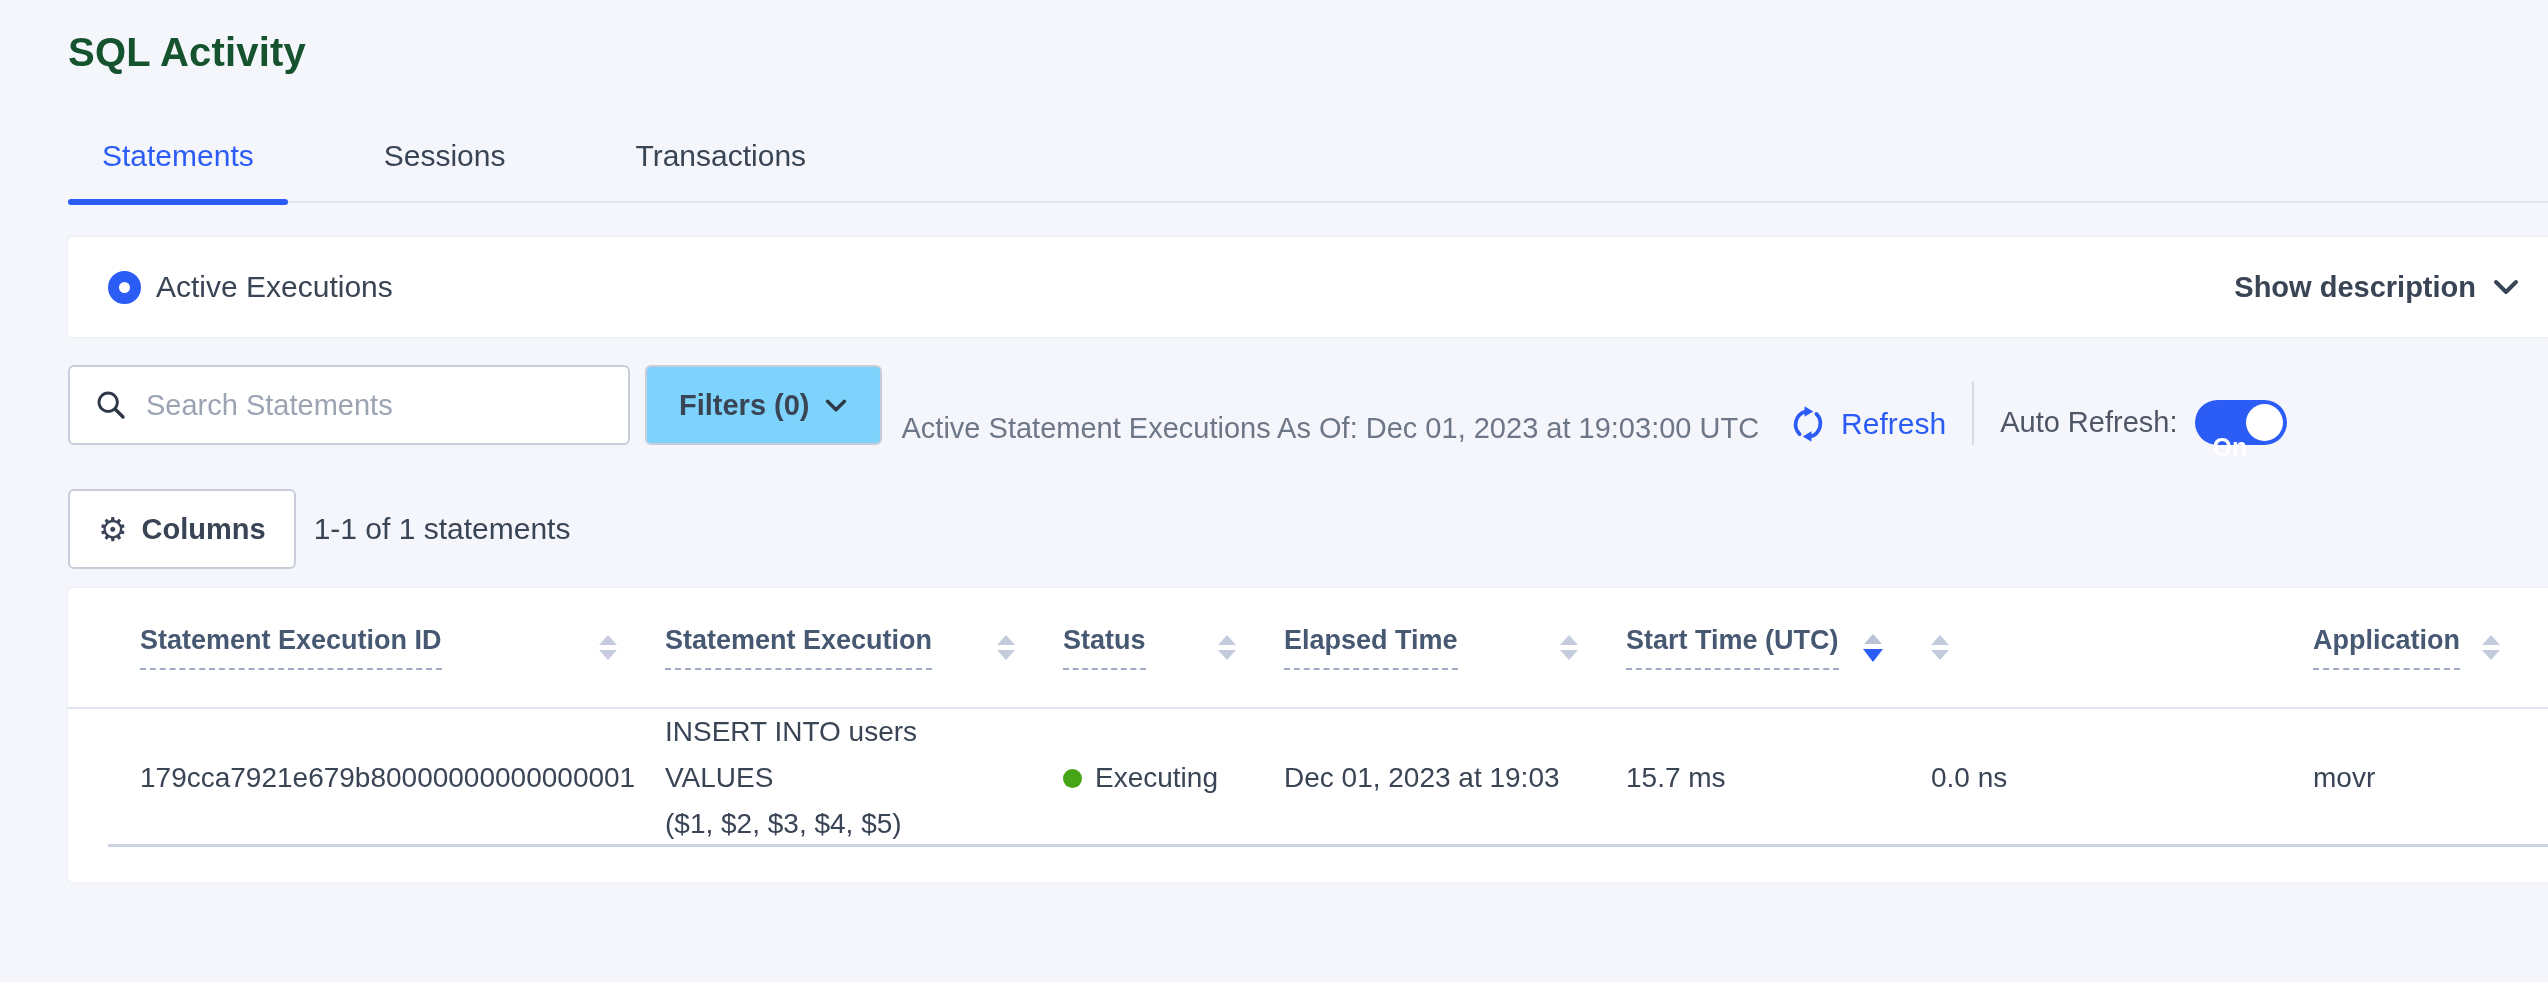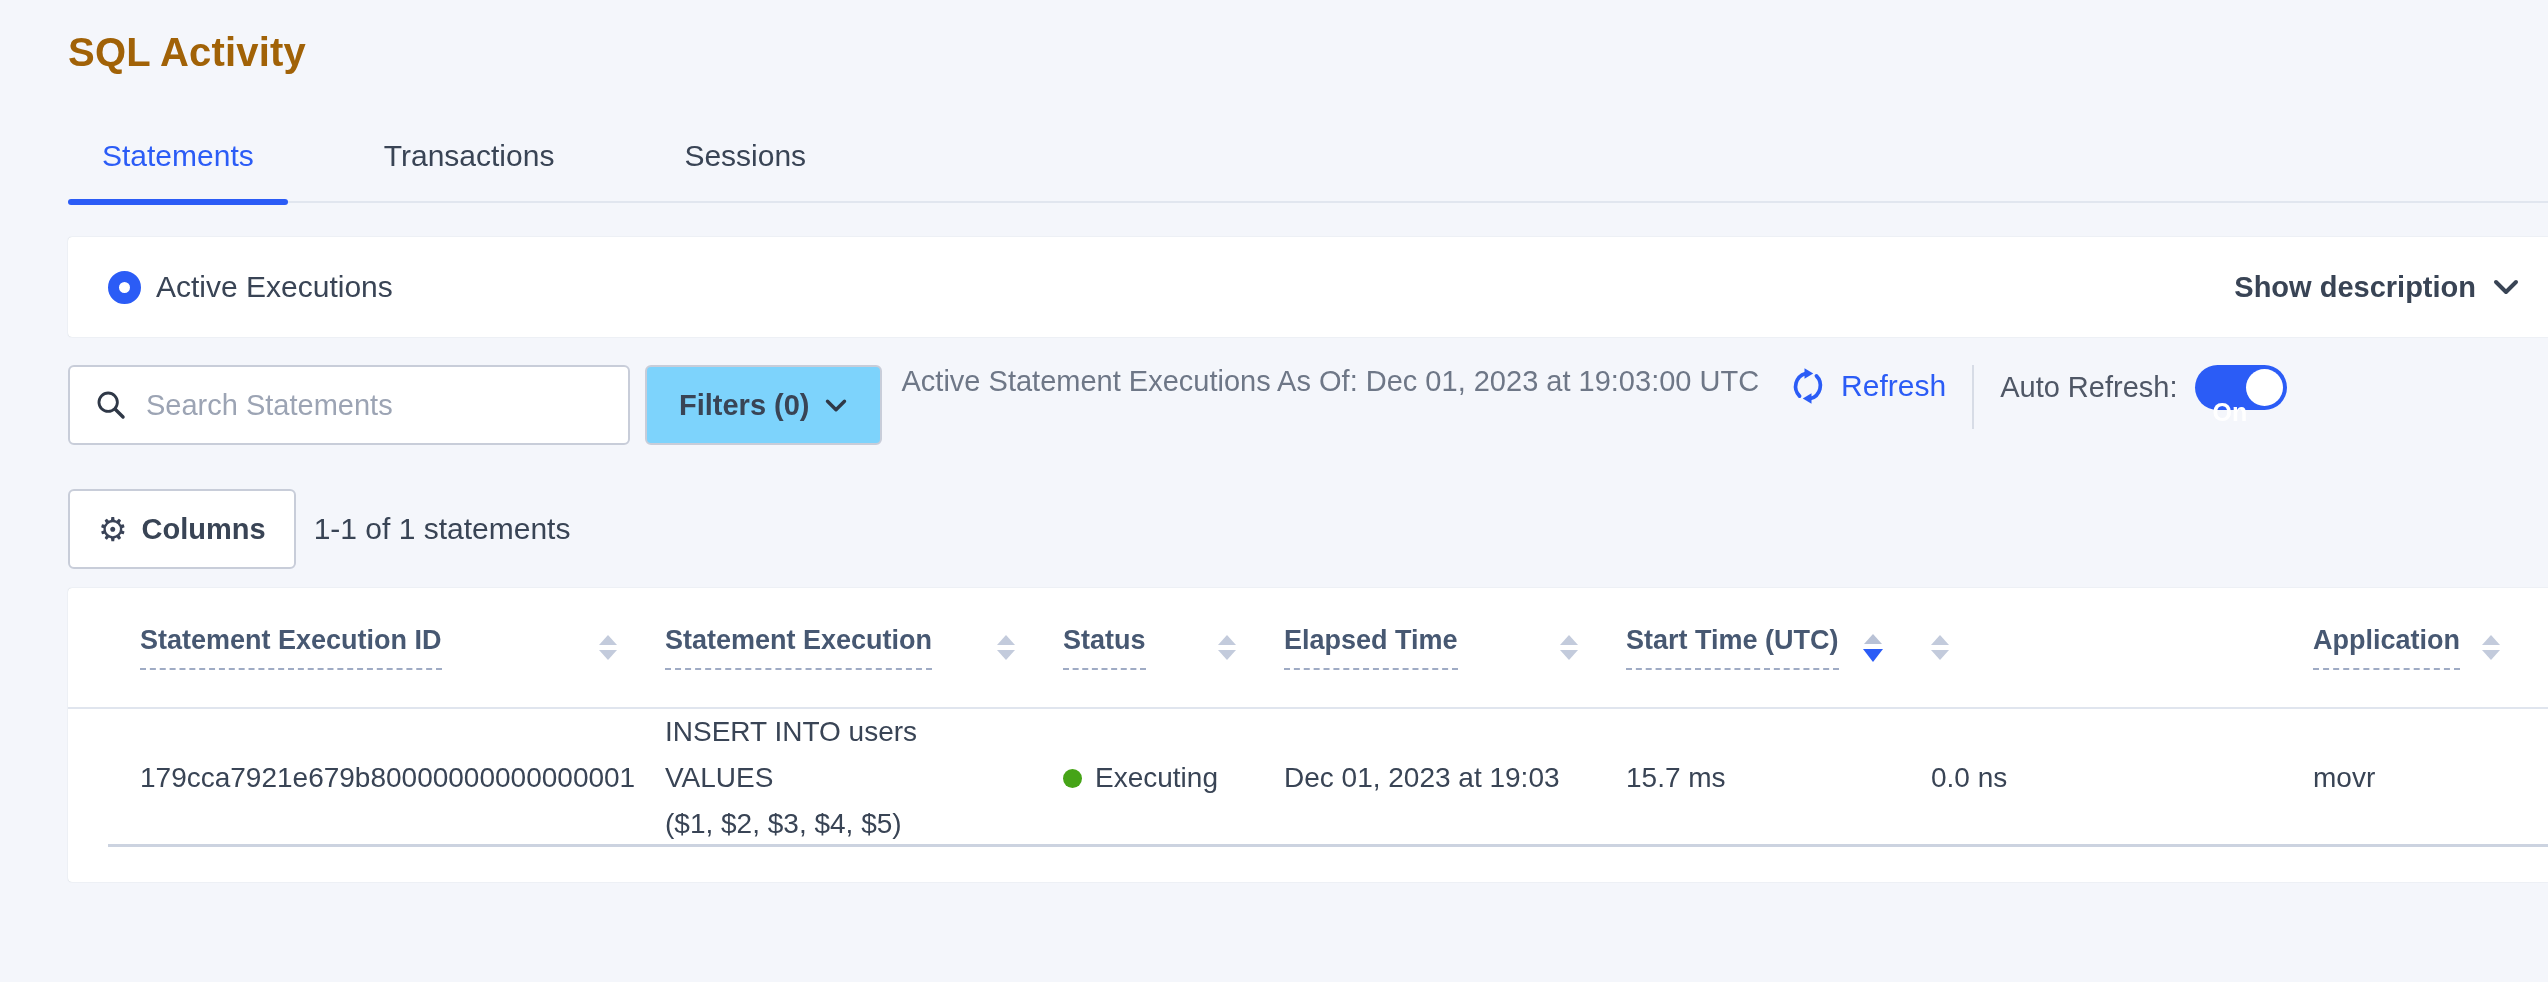--- a/index.html
+++ b/index.html
@@ -16,7 +16,7 @@
     margin: 30px 0 0 68px;
     font-size: 40px;
     font-weight: 700;
-    color: #a16207;
+    color: #14532d;
     letter-spacing: .2px;
   }
 

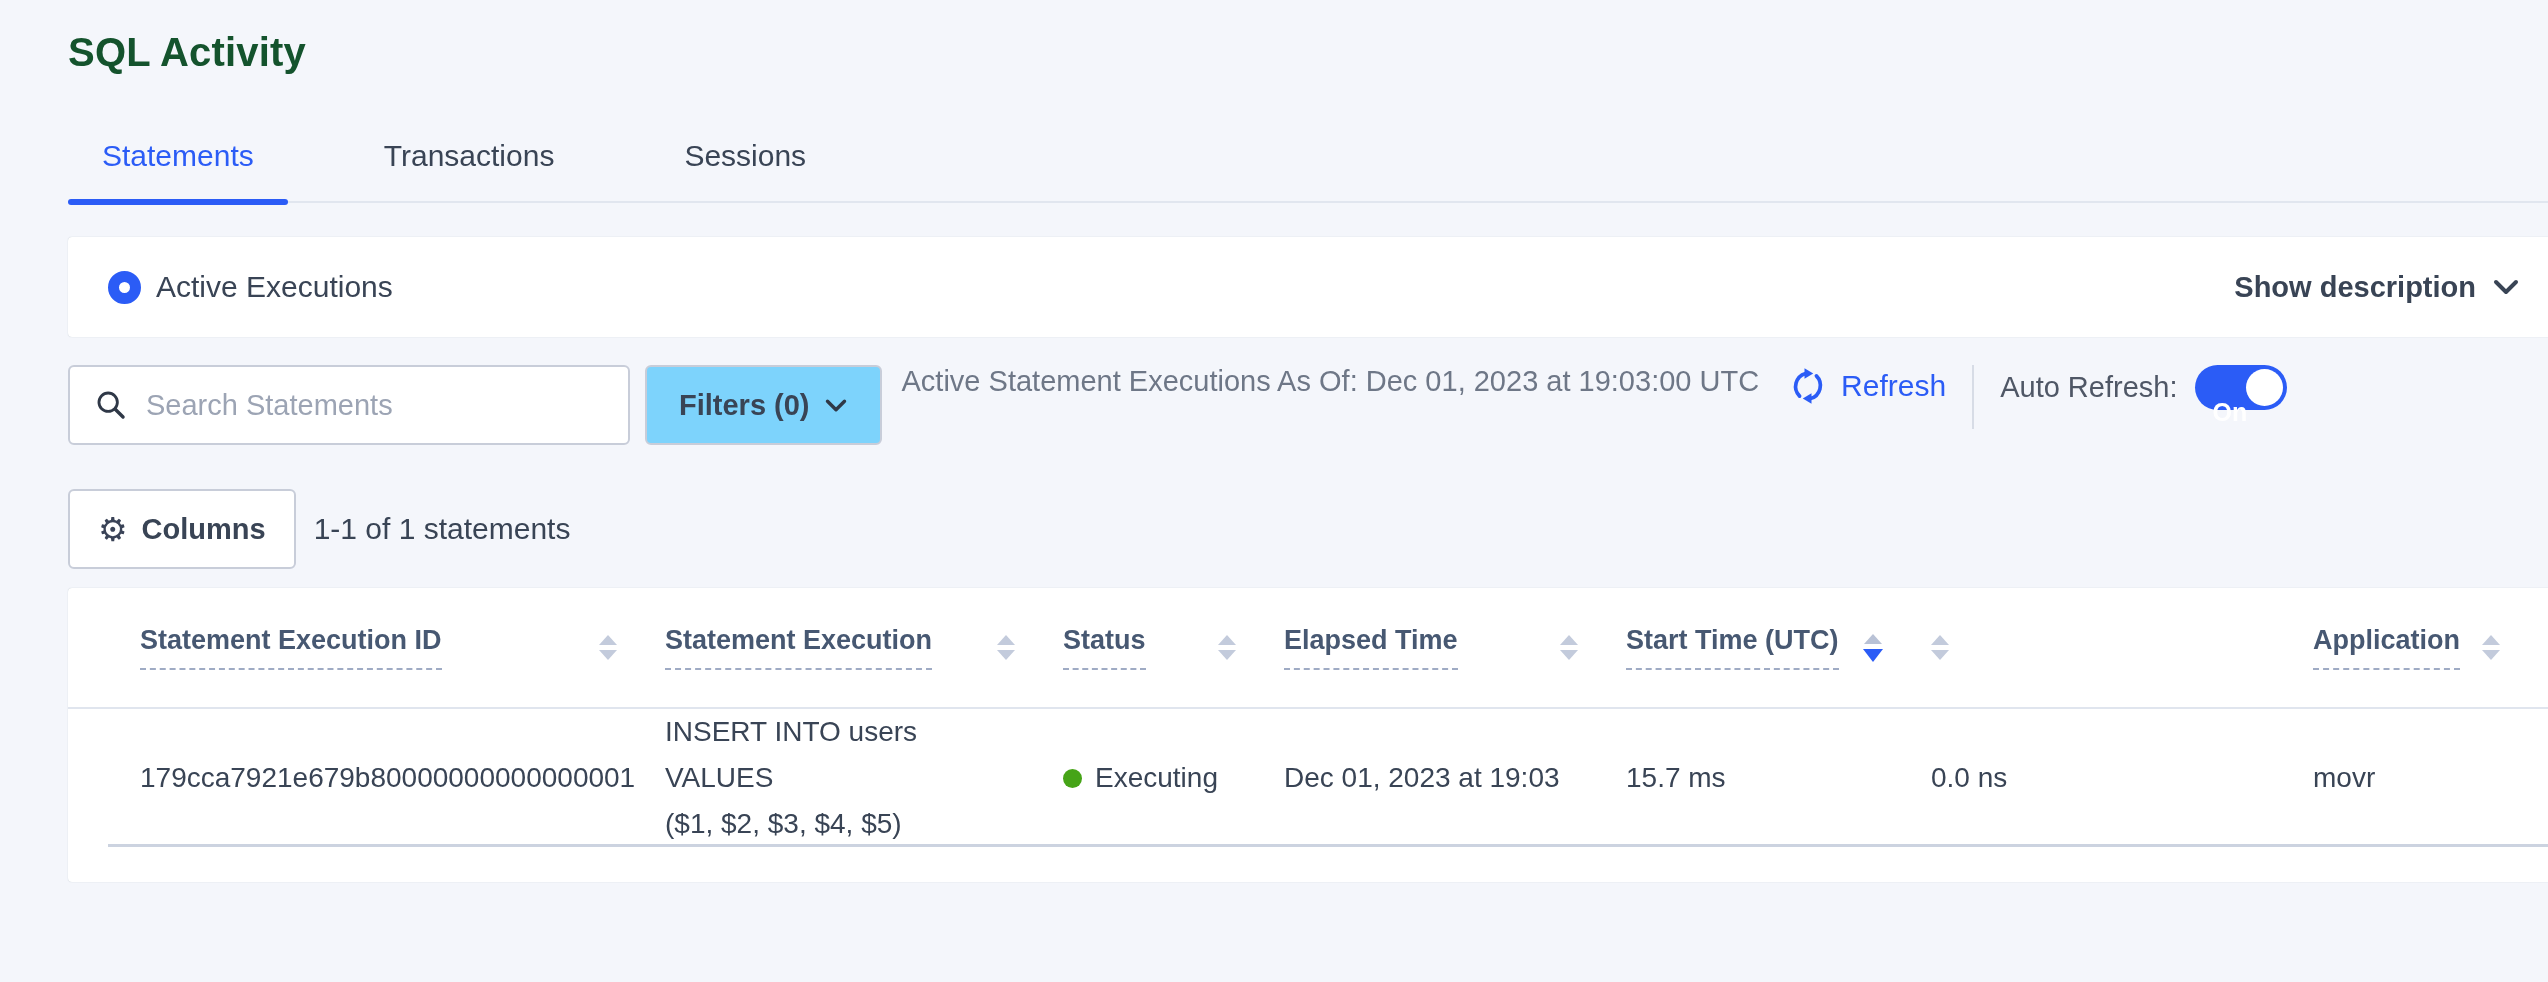--- a/index.html
+++ b/index.html
@@ -292,8 +292,8 @@
 
 <nav class="tabs">
   <div class="tab active">Statements</div>
+  <div class="tab">Sessions</div>
   <div class="tab">Transactions</div>
-  <div class="tab">Sessions</div>
 </nav>
 
 <section class="card mode-row">

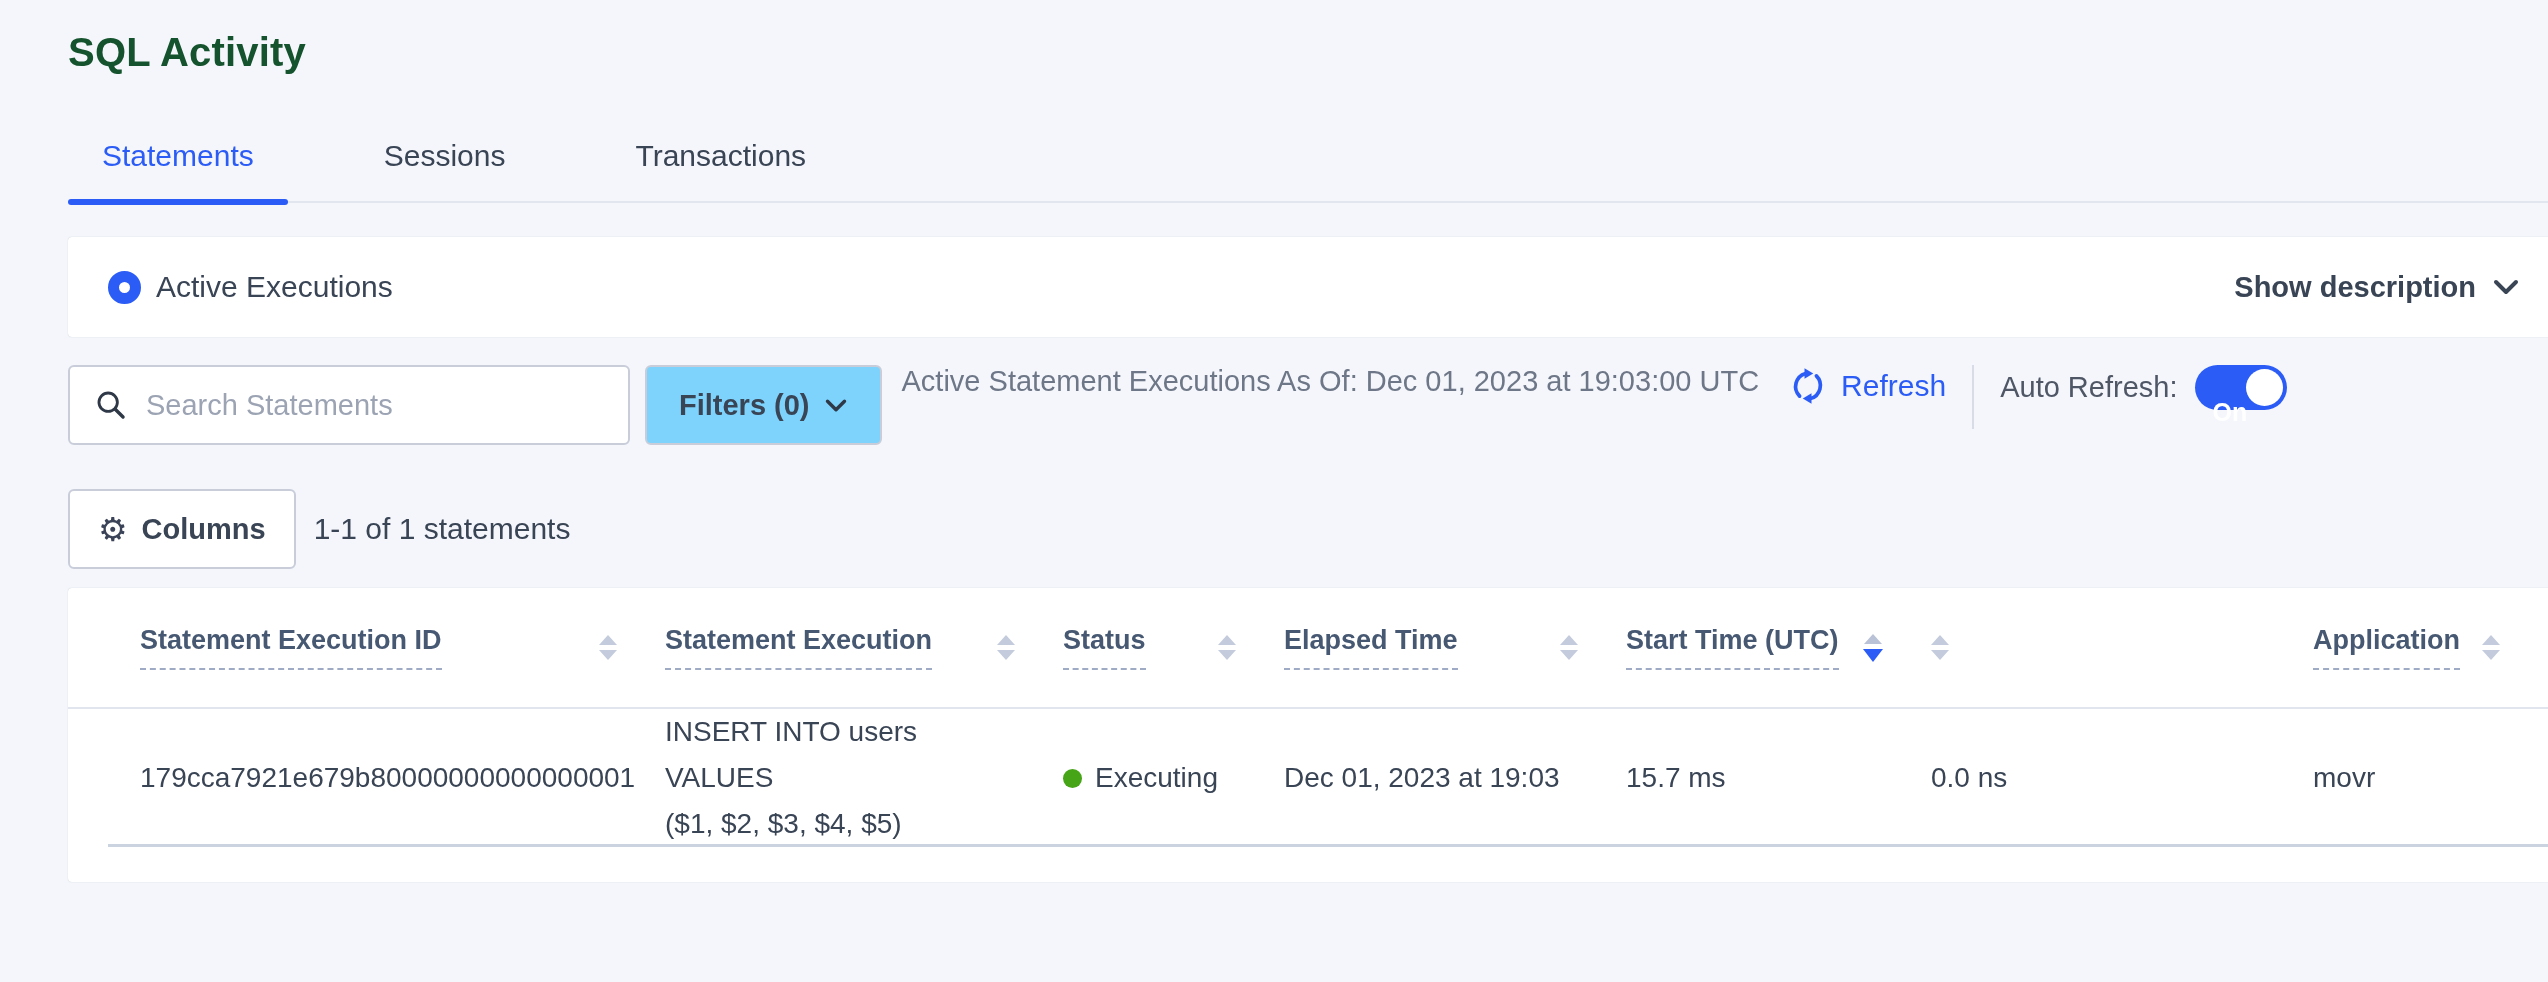--- a/index.html
+++ b/index.html
@@ -91,7 +91,7 @@
     margin: 28px 0 0 68px;
     height: 80px;
     display: flex;
-    align-items: flex-start;
+    align-items: flex-end;
   }
   .search-box {
     width: 562px;

